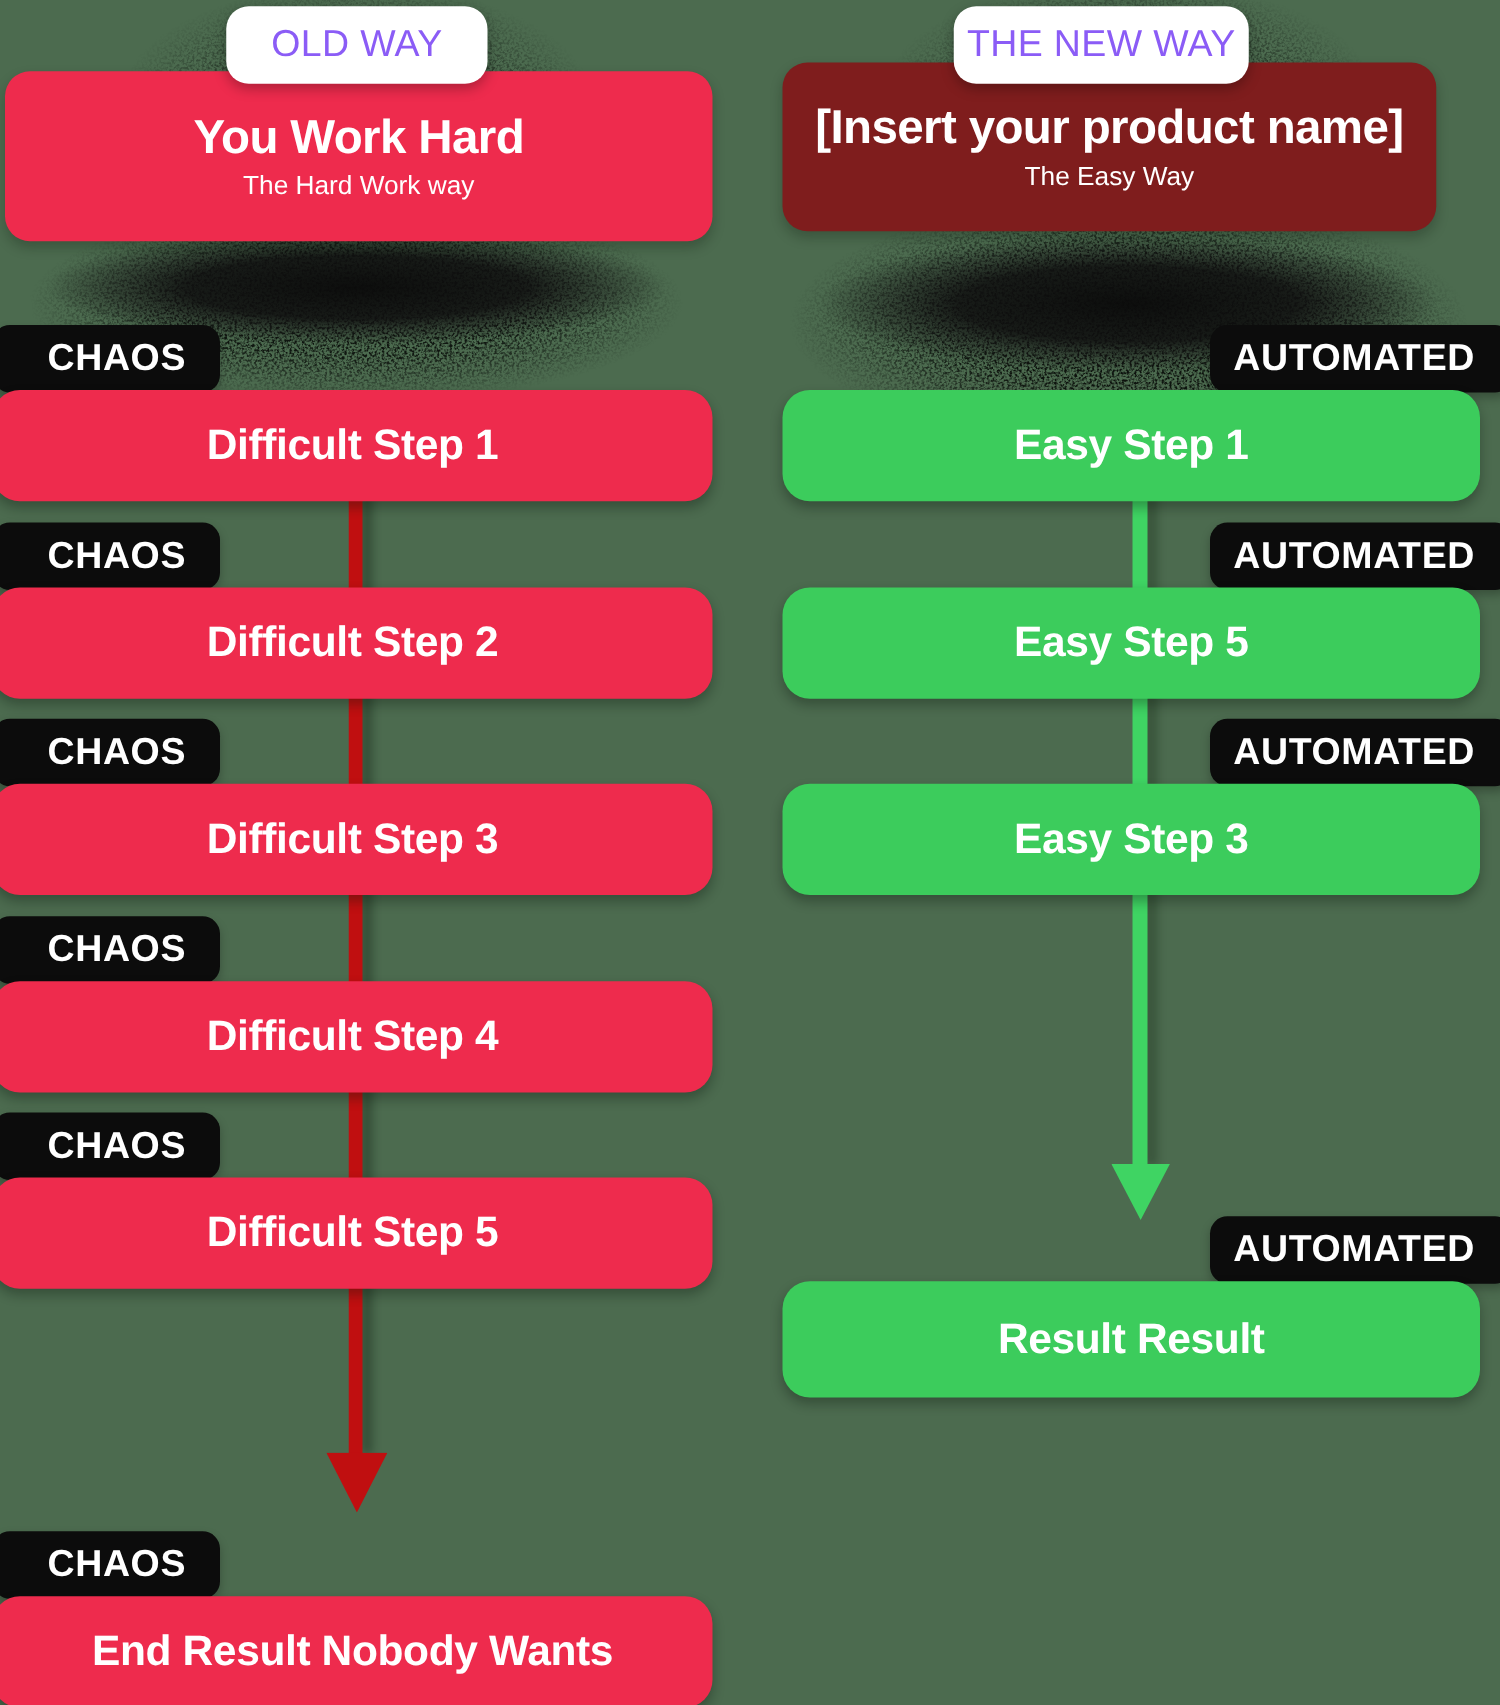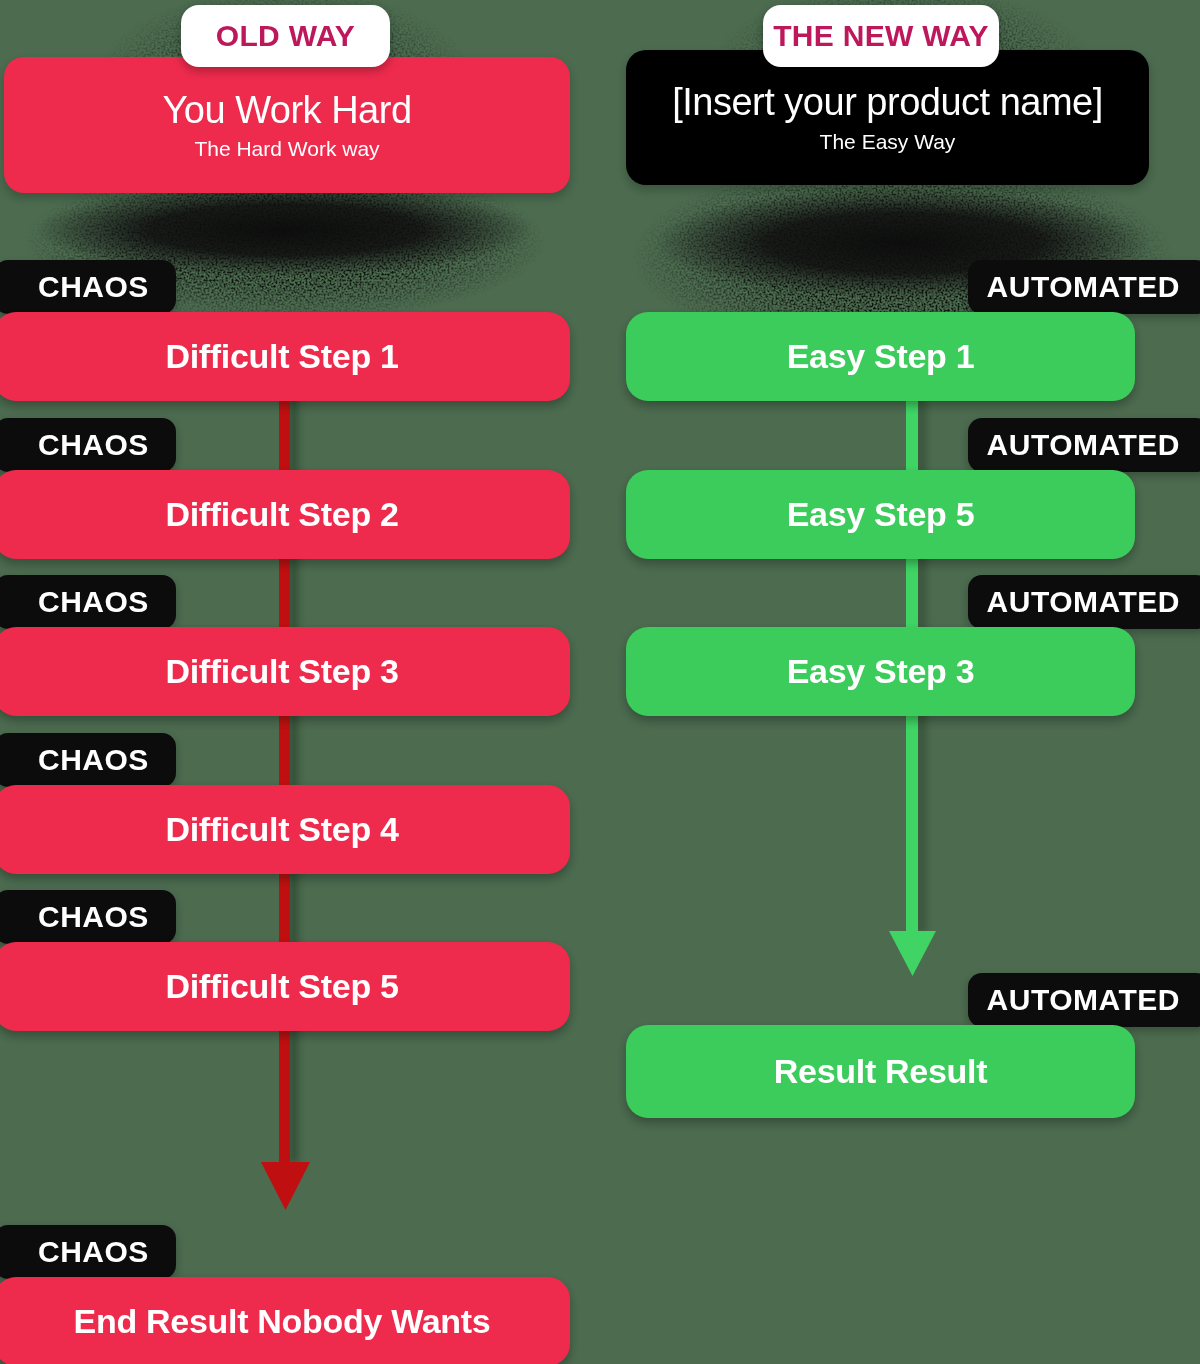--- a/index.html
+++ b/index.html
@@ -13,7 +13,7 @@
   .pill {
     position:absolute; top:5px; height:62px; background:#ffffff;
     border-radius:18px; display:flex; align-items:center; justify-content:center;
-    font-weight:700; font-size:30px; color:#be185d; letter-spacing:.3px;
+    font-weight:400; font-size:30px; color:#8b5cf6; letter-spacing:.3px;
     z-index:6; box-shadow:0 4px 10px rgba(0,0,0,.28);
   }
   .pill.old { left:181px; width:209px; }

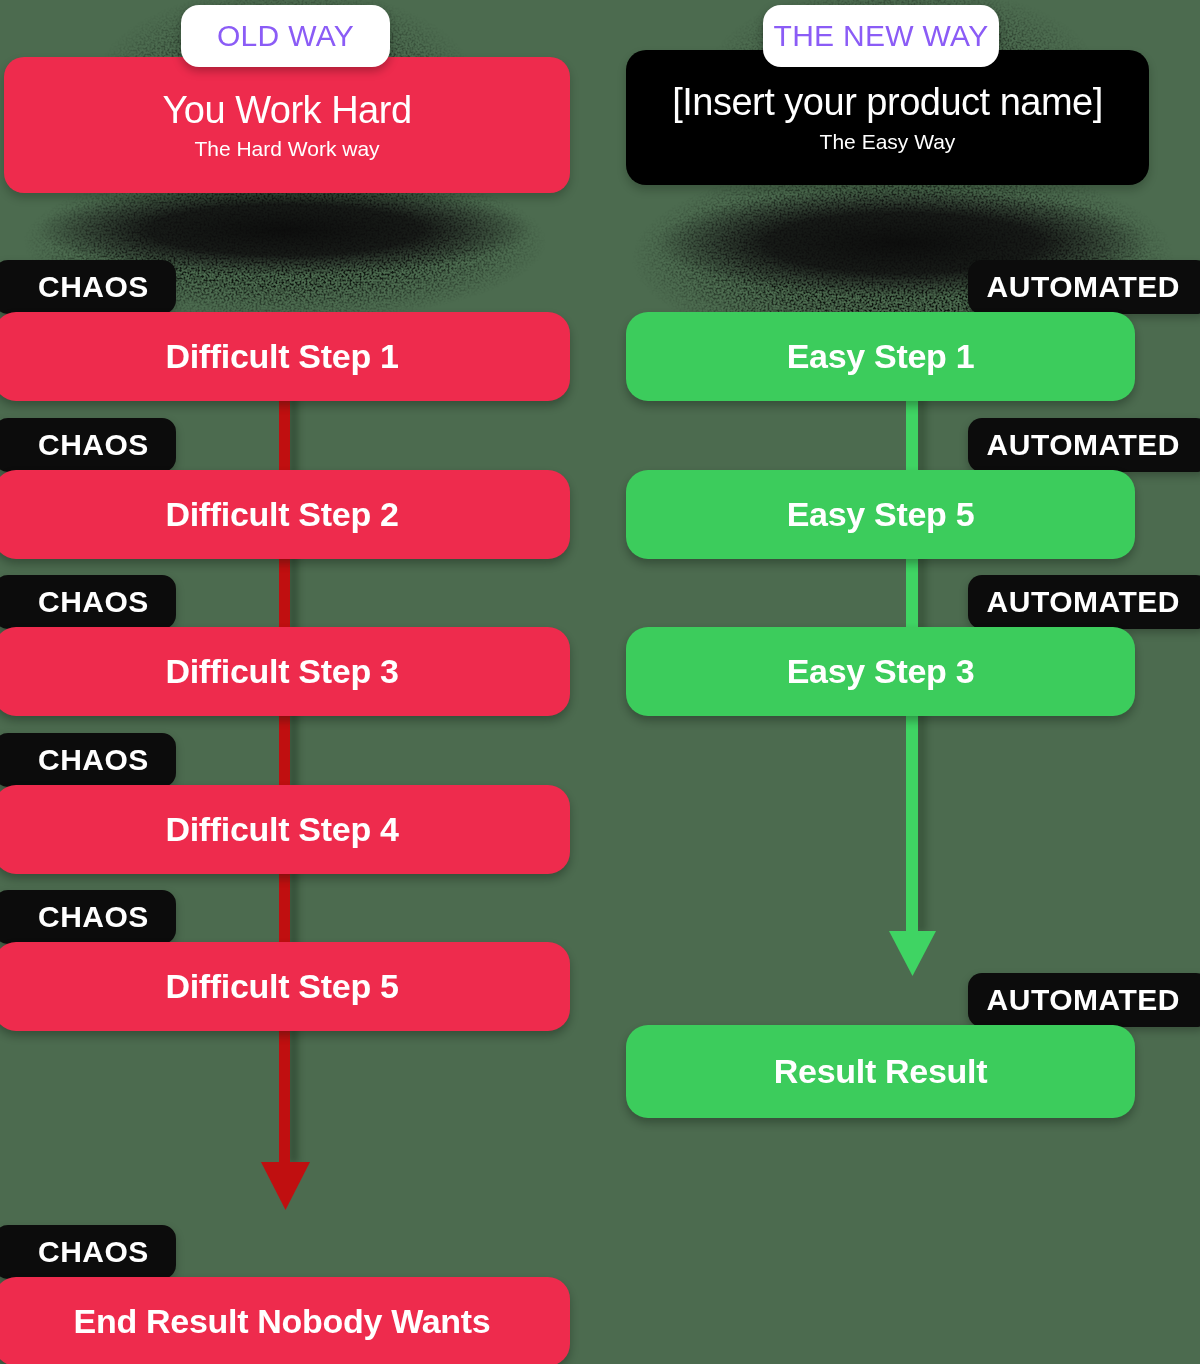--- a/index.html
+++ b/index.html
@@ -26,7 +26,7 @@
   }
   .header-box.red   { left:4px;   top:57px; width:566px; height:136px; background:#EE2B4D; }
   .header-box.green { left:626px; top:50px; width:523px; height:135px; background:#000000; }
-  .header-title { font-size:38px; font-weight:400; letter-spacing:-.5px; line-height:1.1; }
+  .header-title { font-size:38px; font-weight:700; letter-spacing:-.5px; line-height:1.1; }
   .header-sub   { font-size:21px; font-weight:400; margin-top:6px; line-height:1.1; }
 
   .tag {

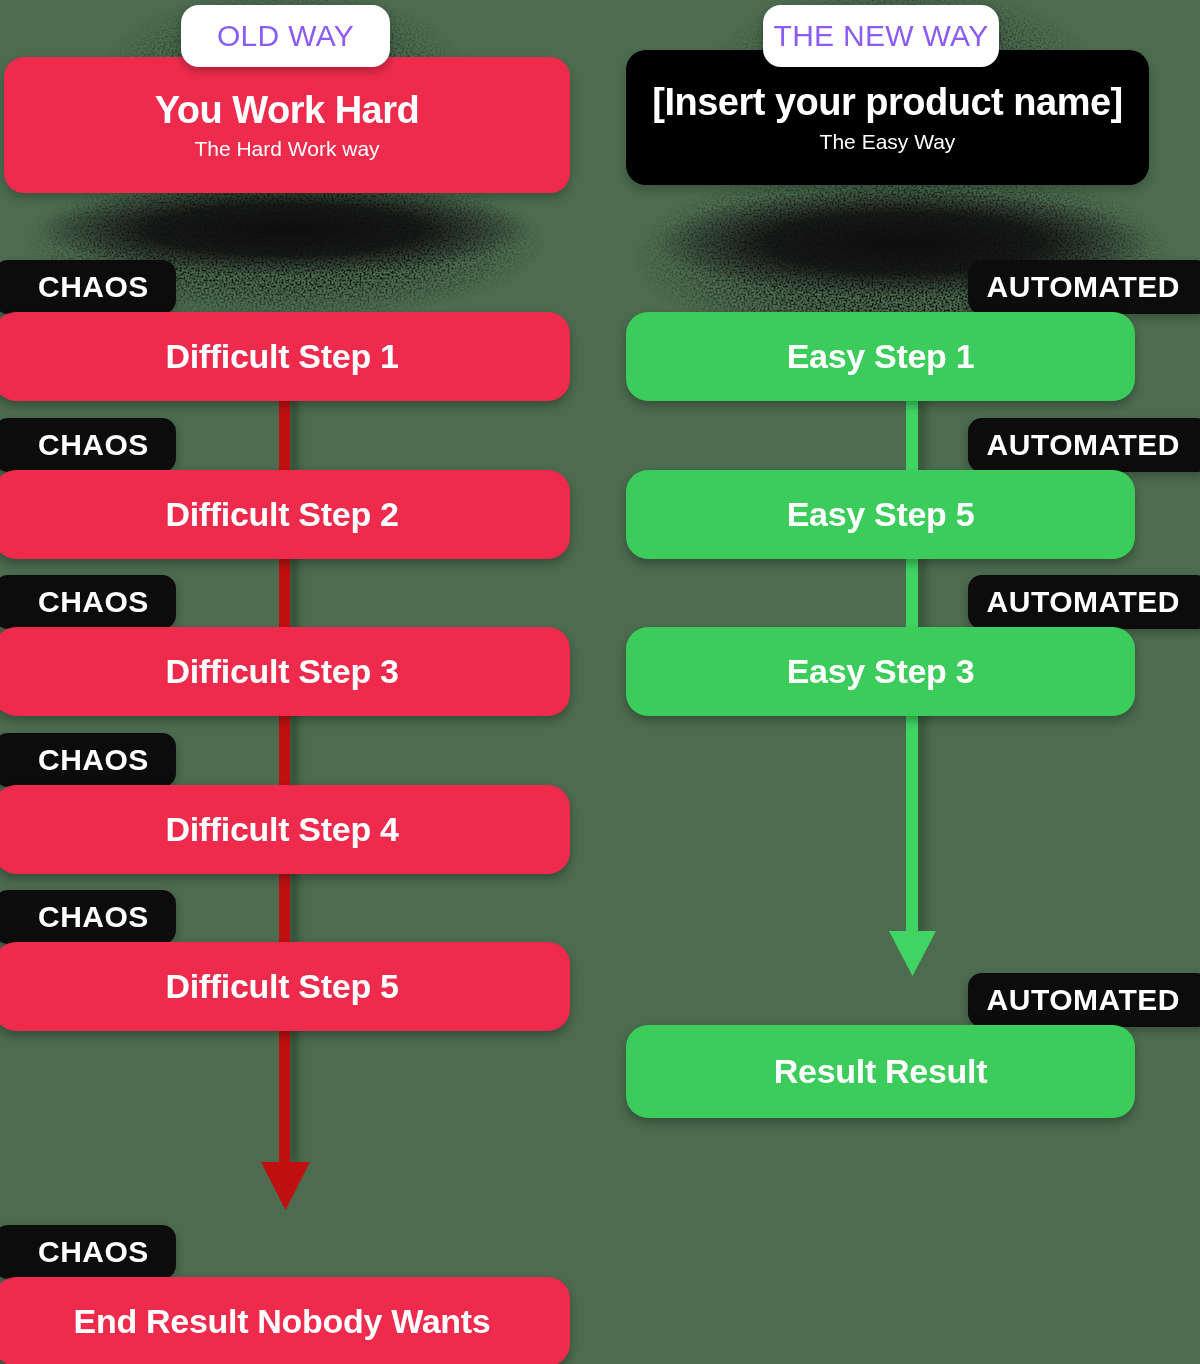--- a/index.html
+++ b/index.html
@@ -25,7 +25,7 @@
     box-shadow:0 5px 9px rgba(10,22,12,.25);
   }
   .header-box.red   { left:4px;   top:57px; width:566px; height:136px; background:#EE2B4D; }
-  .header-box.green { left:626px; top:50px; width:523px; height:135px; background:#000000; }
+  .header-box.green { left:626px; top:50px; width:523px; height:135px; background:#7f1d1d; }
   .header-title { font-size:38px; font-weight:700; letter-spacing:-.5px; line-height:1.1; }
   .header-sub   { font-size:21px; font-weight:400; margin-top:6px; line-height:1.1; }
 

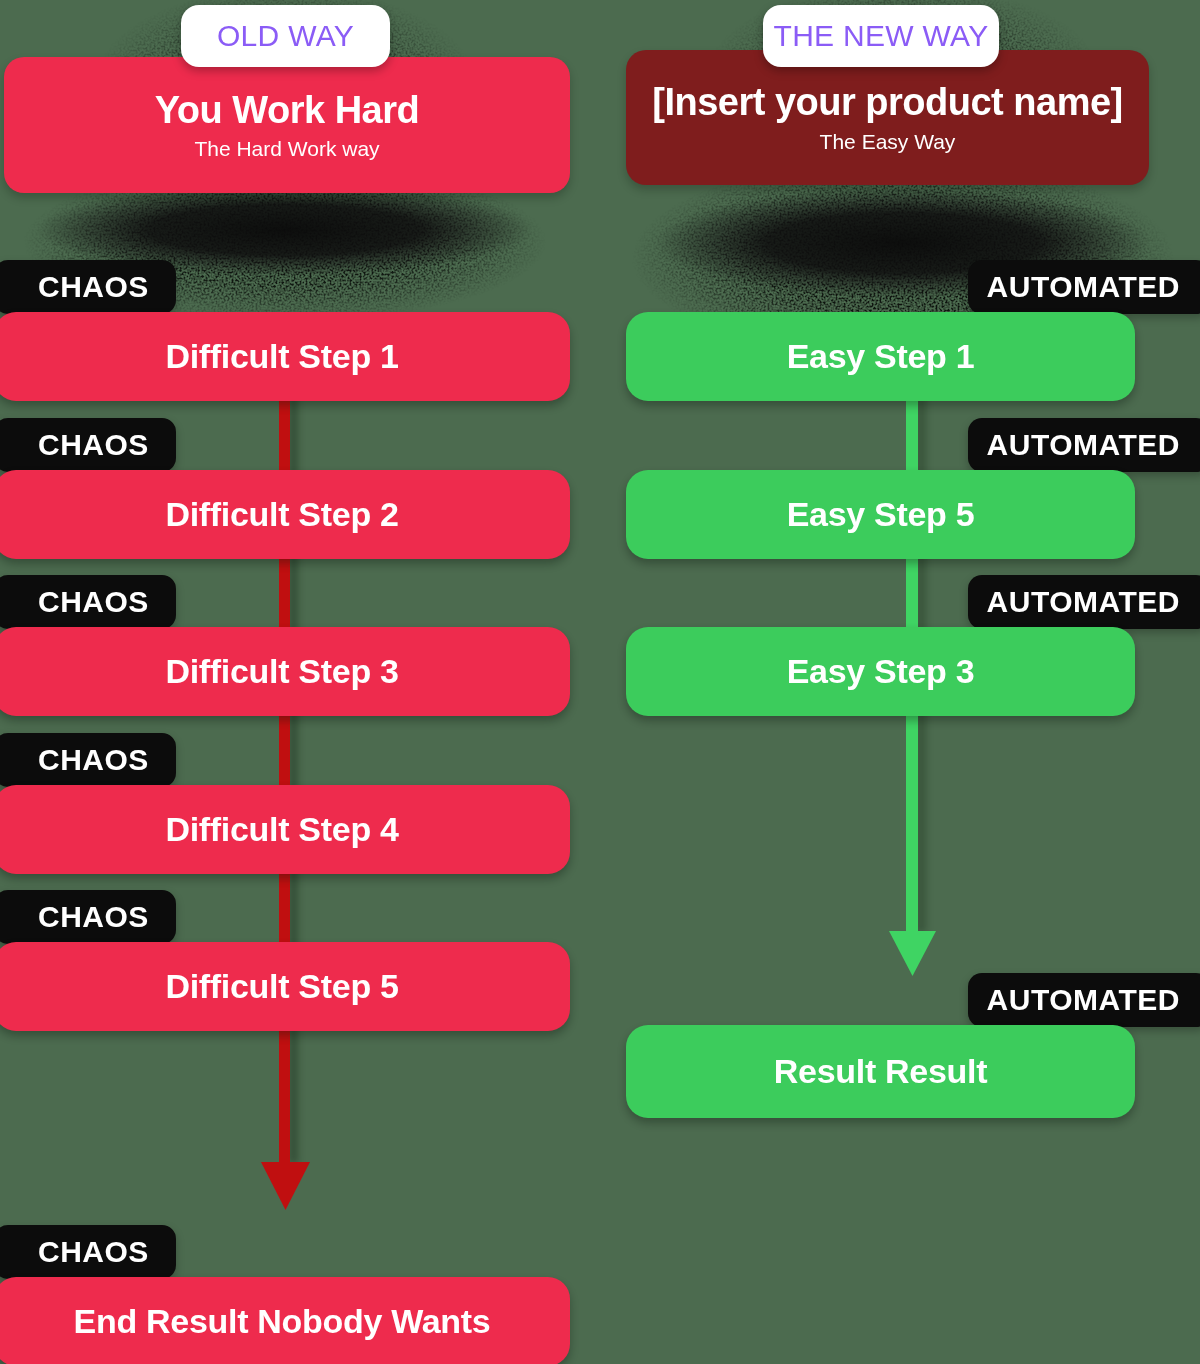--- a/index.html
+++ b/index.html
@@ -45,7 +45,7 @@
     z-index:4; box-shadow:0 5px 9px rgba(10,22,12,.32);
   }
   .step.red   { left:-6px;  width:576px; background:#EE2B4D; }
-  .step.green { left:626px; width:509px; background:#3CCC5C; }
+  .step.green { left:626px; width:558px; background:#3CCC5C; }
 
   .vline { position:absolute; z-index:2; }
   .vline.red   { left:279px; top:390px; width:11px; height:774px; background:#C00F10;

